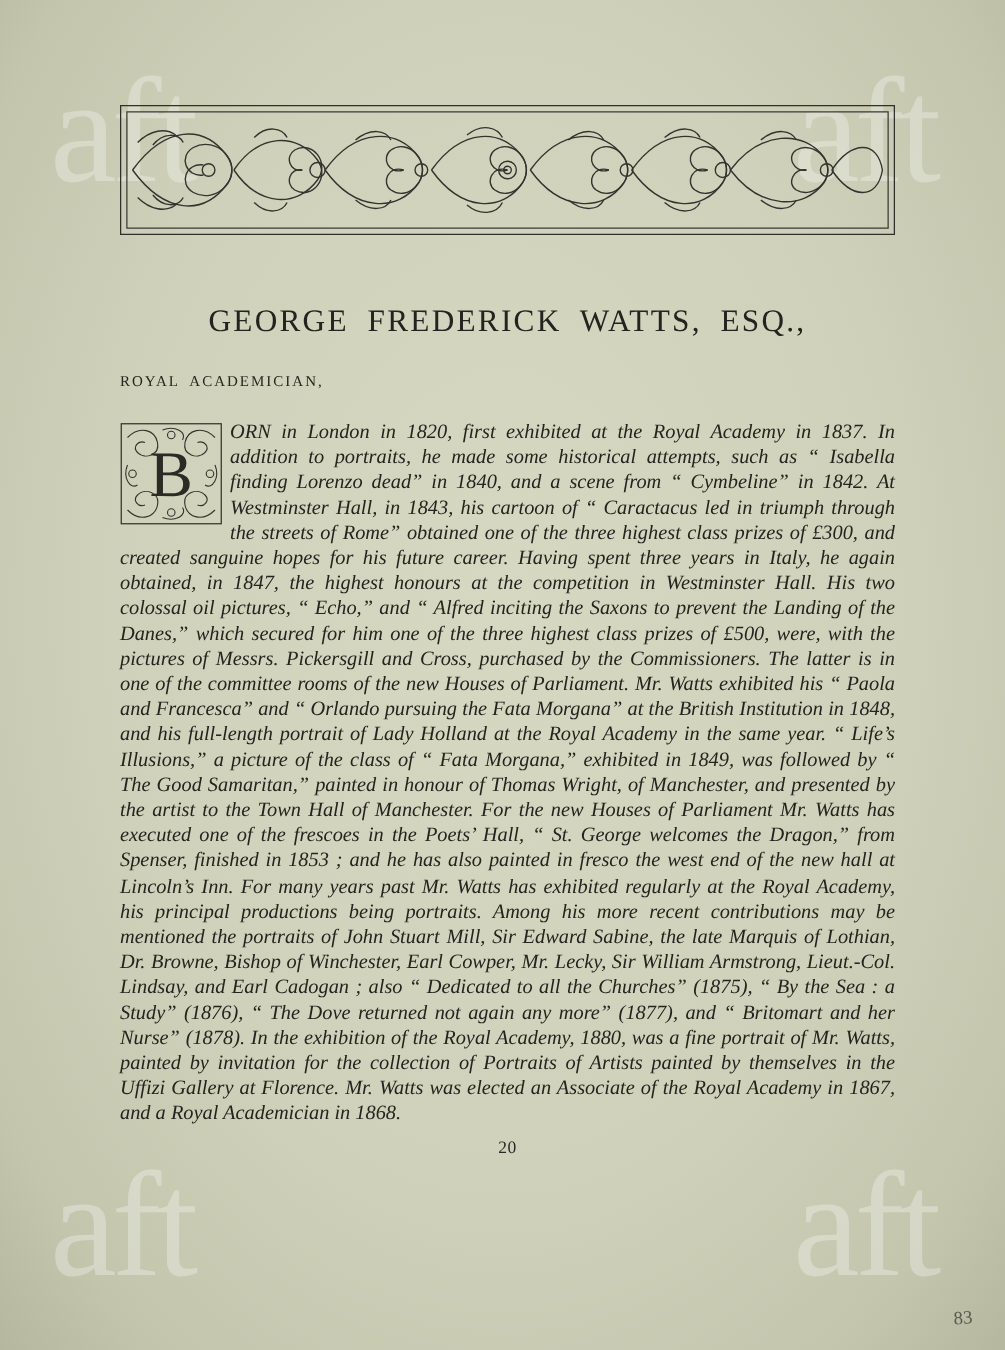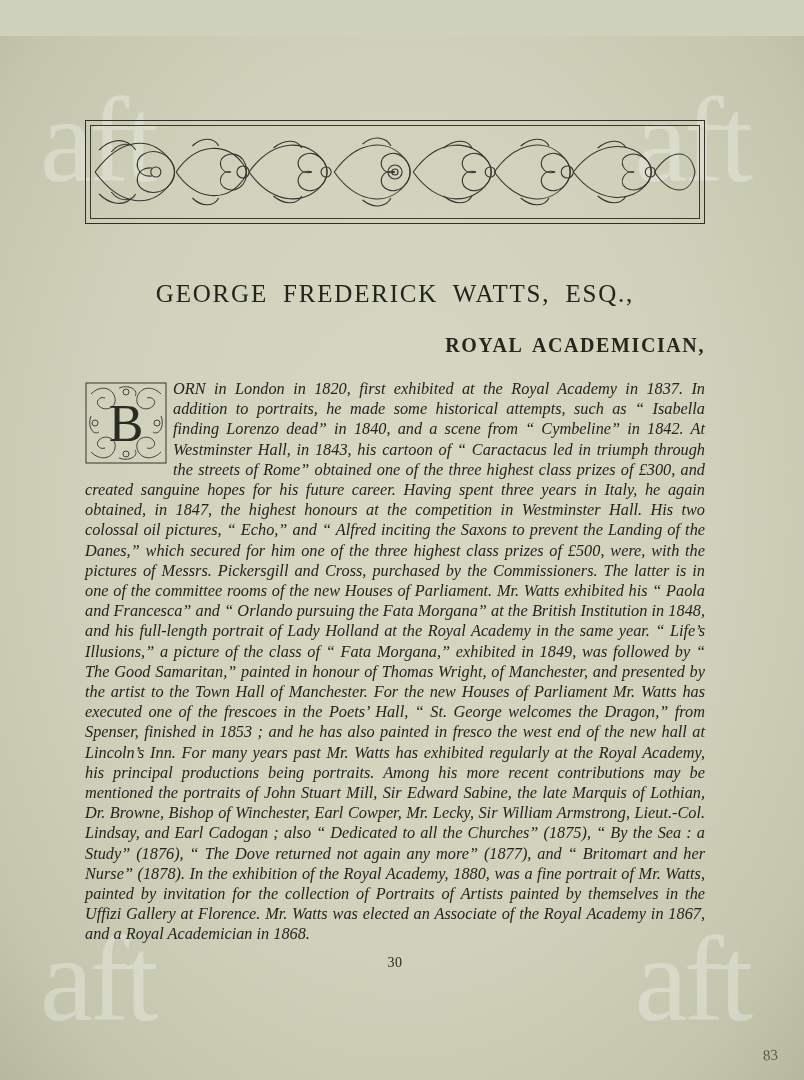--- a/index.html
+++ b/index.html
@@ -22,7 +22,6 @@
     inset: 0;
     background:
       radial-gradient(ellipse at 50% 45%, #d6d8c2 0%, #cfd1ba 55%, #c3c5ad 85%, #b5b79f 100%);
-    margin-top: 36px;
   }
 
   

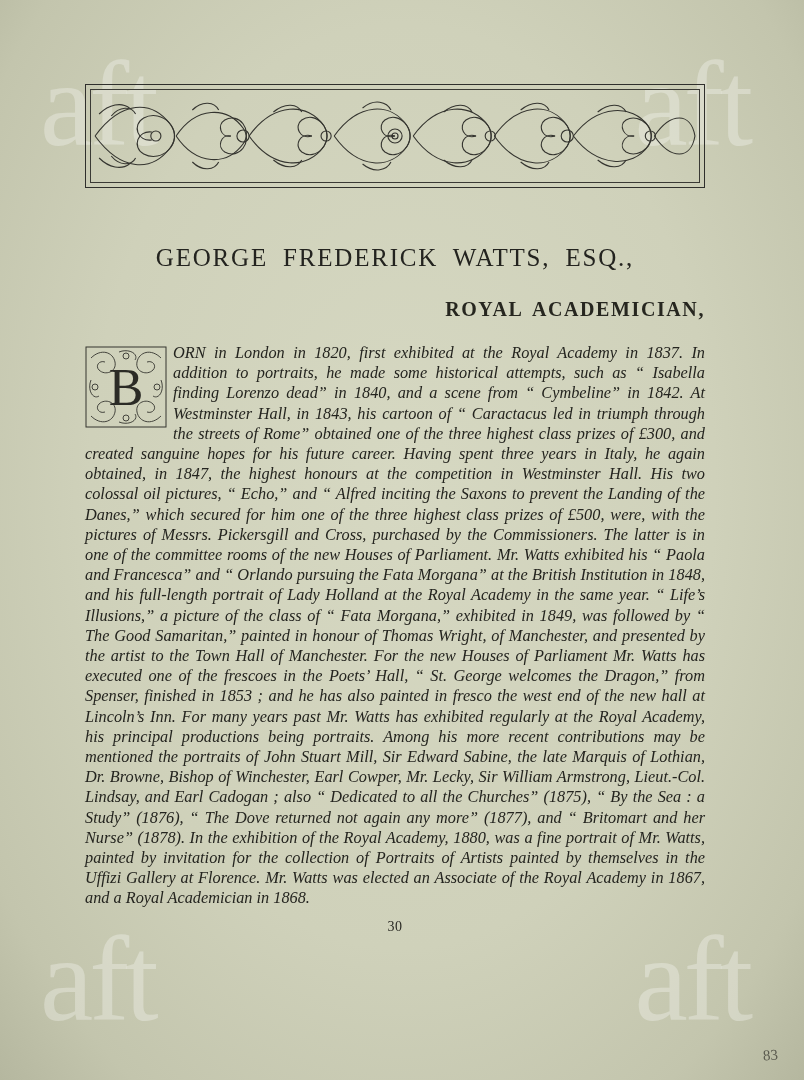--- a/index.html
+++ b/index.html
@@ -42,7 +42,7 @@
 
   #content {
     position: absolute;
-    left: 85px;
+    left: 96px;
     top: 84px;
     width: 620px;
   }

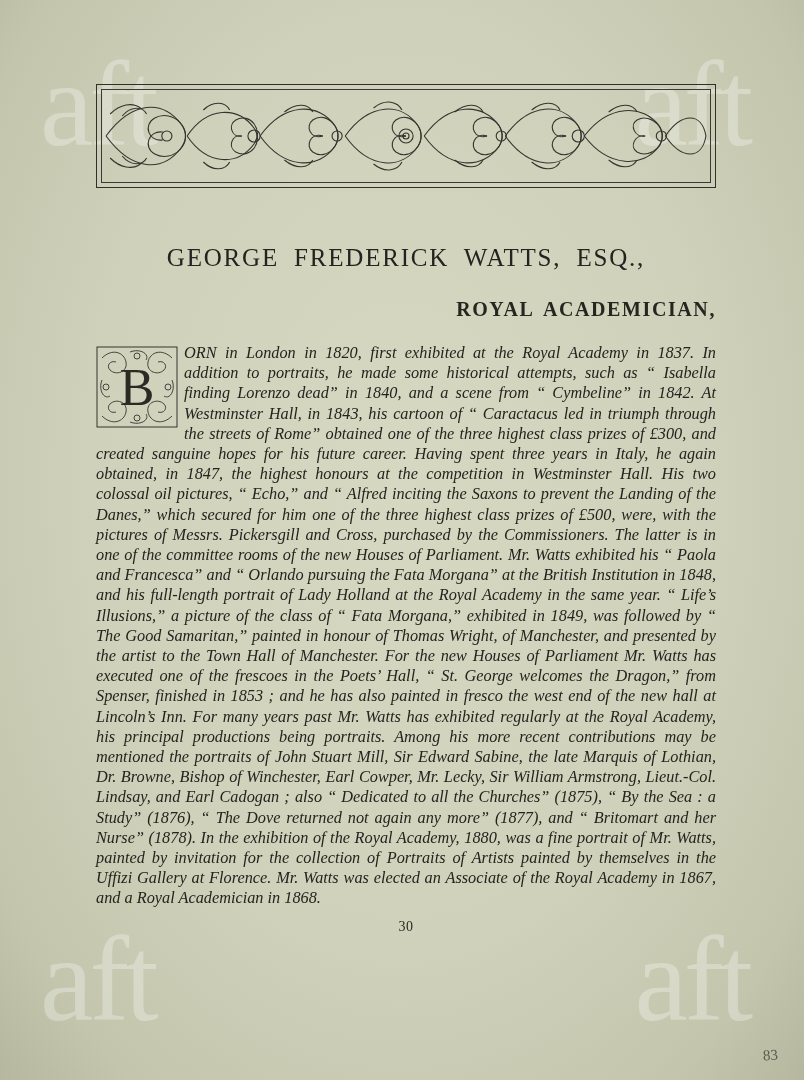--- a/index.html
+++ b/index.html
@@ -78,10 +78,10 @@
   }
   h2.subtitle {
     font-family: "Liberation Serif", serif;
-    font-weight: bold;
-    font-size: 20px;
+    font-weight: normal;
+    font-size: 12px;
     letter-spacing: 1.6px;
-    text-align: right;
+    text-align: left;
     margin: 26px 0 0 0;
     color: #26261f;
     word-spacing: 4px;

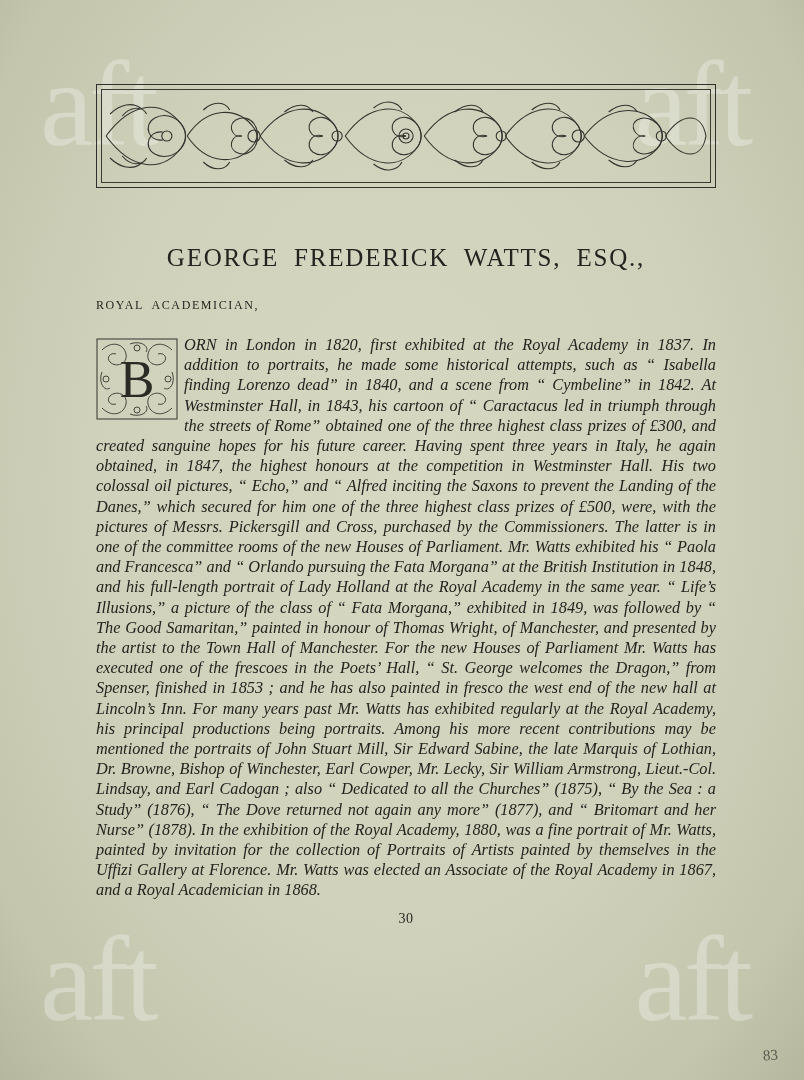--- a/index.html
+++ b/index.html
@@ -216,7 +216,7 @@
         </svg>
       </span>
       <p>ORN in London in 1820, first exhibited at the Royal Academy in 1837.   In addition to portraits, he made some historical attempts, such as “ Isabella finding Lorenzo dead” in 1840, and a scene from “ Cymbeline” in 1842.   At Westminster Hall, in 1843, his cartoon of “ Caractacus led in triumph through the streets of Rome” obtained one of the three highest class prizes of £300, and created sanguine hopes for his future career.   Having spent three years in Italy, he again obtained, in 1847, the highest honours at the competition in Westminster Hall.   His two colossal oil pictures, “ Echo,” and “ Alfred inciting the Saxons to prevent the Landing of the Danes,” which secured for him one of the three highest class prizes of £500, were, with the pictures of Messrs. Pickersgill and Cross, purchased by the Commissioners.   The latter is in one of the committee rooms of the new Houses of Parliament.   Mr. Watts exhibited his “ Paola and Francesca” and “ Orlando pursuing the Fata Morgana” at the British Institution in 1848, and his full-length portrait of Lady Holland at the Royal Academy in the same year.   “ Life’s Illusions,” a picture of the class of “ Fata Morgana,” exhibited in 1849, was followed by “ The Good Samaritan,” painted in honour of Thomas Wright, of Manchester, and presented by the artist to the Town Hall of Manchester.   For the new Houses of Parliament Mr. Watts has executed one of the frescoes in the Poets’ Hall, “ St. George welcomes the Dragon,” from Spenser, finished in 1853 ; and he has also painted in fresco the west end of the new hall at Lincoln’s Inn.   For many years past Mr. Watts has exhibited regularly at the Royal Academy, his principal productions being portraits.   Among his more recent contributions may be mentioned the portraits of John Stuart Mill, Sir Edward Sabine, the late Marquis of Lothian, Dr. Browne, Bishop of Winchester, Earl Cowper, Mr. Lecky, Sir William Armstrong, Lieut.-Col. Lindsay, and Earl Cadogan ; also “ Dedicated to all the Churches” (1875), “ By the Sea : a Study” (1876), “ The Dove returned not again any more” (1877), and “ Britomart and her Nurse” (1878).   In the exhibition of the Royal Academy, 1880, was a fine portrait of Mr. Watts, painted by invitation for the collection of Portraits of Artists painted by themselves in the Uffizi Gallery at Florence.   Mr. Watts was elected an Associate of the Royal Academy in 1867, and a Royal Academician in 1868.</p>
-      <div class="folio">30</div>
+      <div class="folio">20</div>
     </div>
 
   </div>

